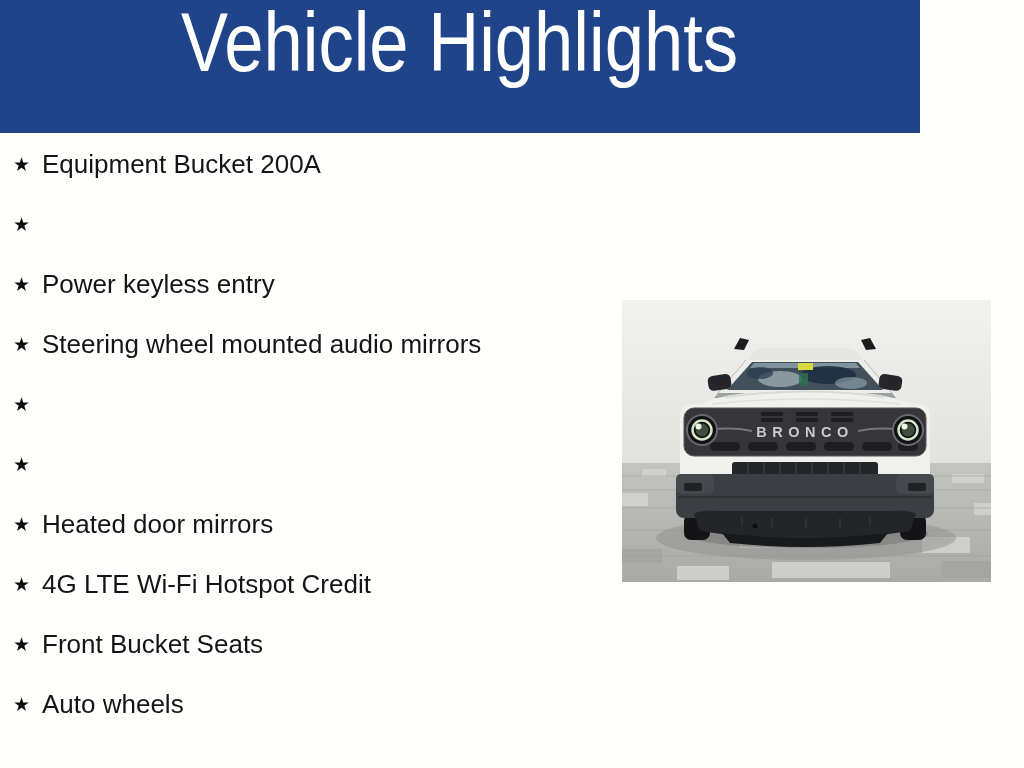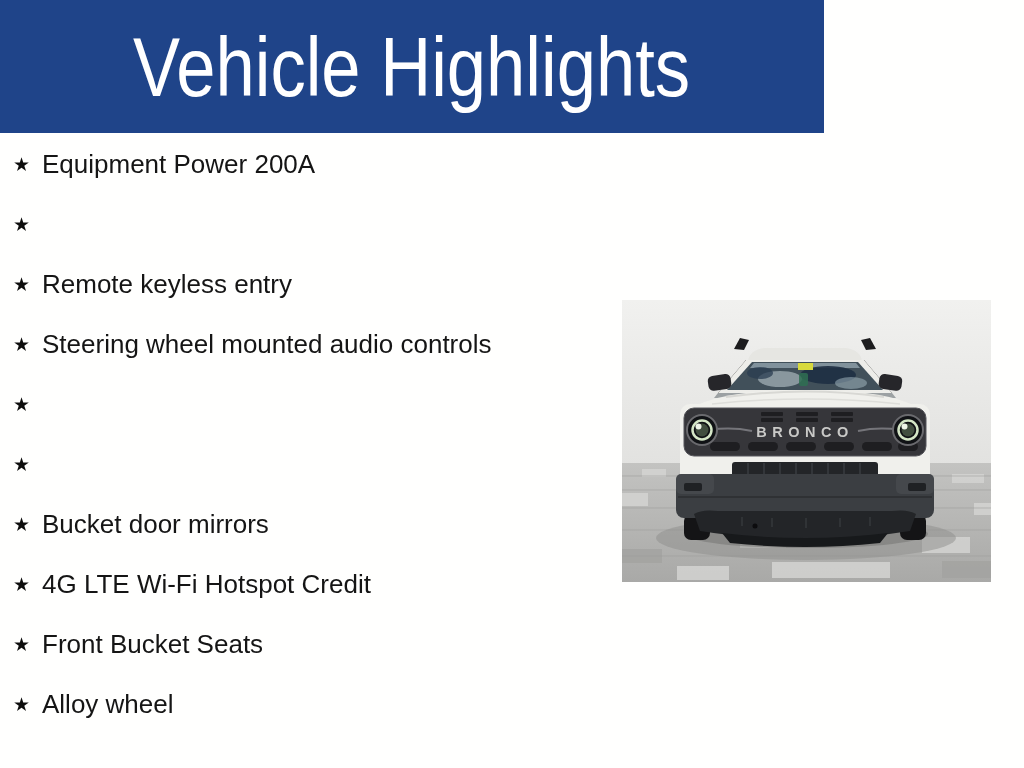--- a/index.html
+++ b/index.html
@@ -9,8 +9,8 @@
     font-family:"Liberation Sans", sans-serif;
   }
   .banner{
-    position:absolute;left:0;top:0;width:824px;height:133px;
-    display:flex;align-items:center;justify-content:center;
+    position:absolute;left:0;top:0;width:920px;height:133px;
+    display:flex;justify-content:center;
   }
   .banner h1{
     margin:0;font-weight:400;font-size:84px;line-height:1;

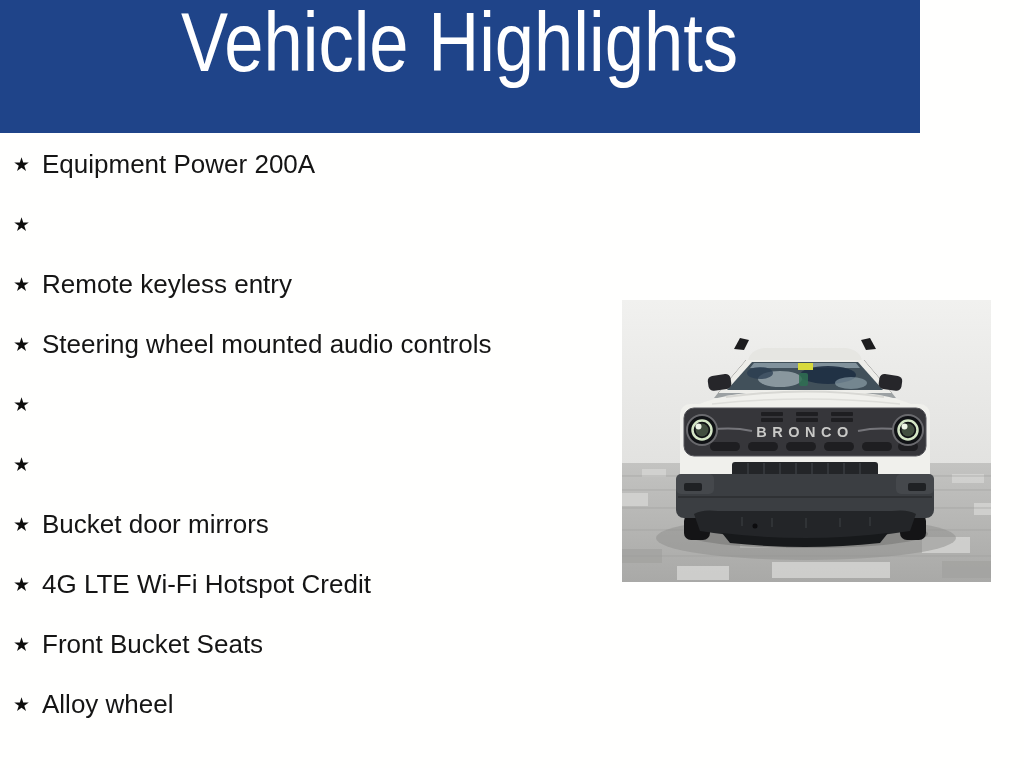--- a/index.html
+++ b/index.html
@@ -47,7 +47,7 @@
   <ul class="highlights">
     <li>
       <span class="star">★</span>
-      <span class="txt">Equipment Power 200A</span>
+      <span class="txt">Equipment Bucket 200A</span>
     </li>
     <li>
       <span class="star">★</span>

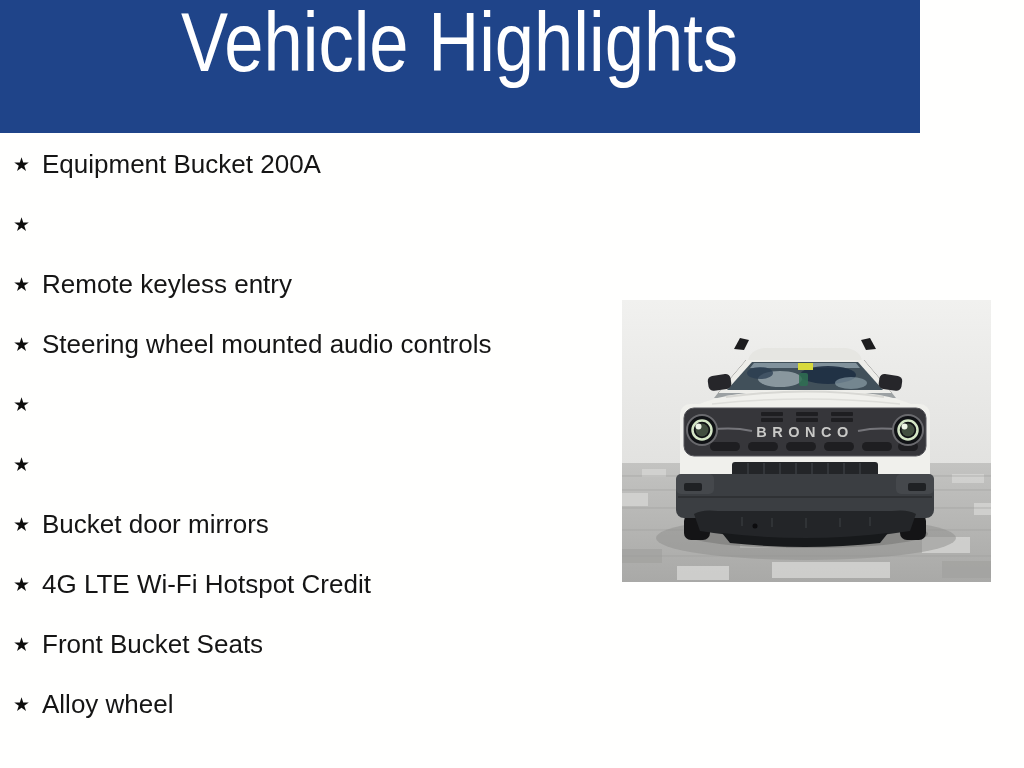--- a/index.html
+++ b/index.html
@@ -54,7 +54,7 @@
     </li>
     <li>
       <span class="star">★</span>
-      <span class="txt">Remote keyless entry</span>
+      <span class="txt">Power keyless entry</span>
     </li>
     <li>
       <span class="star">★</span>

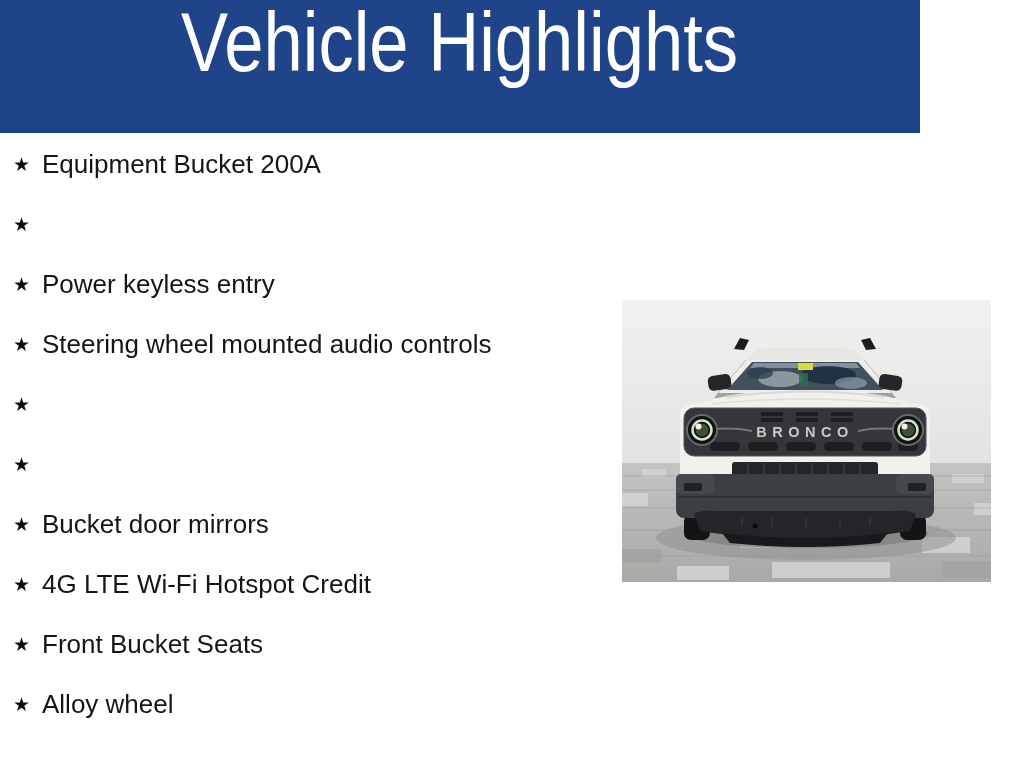--- a/index.html
+++ b/index.html
@@ -58,7 +58,7 @@
     </li>
     <li>
       <span class="star">★</span>
-      <span class="txt">Steering wheel mounted audio controls</span>
+      <span class="txt">Steering wheel mounted audio mirrors</span>
     </li>
     <li>
       <span class="star">★</span>

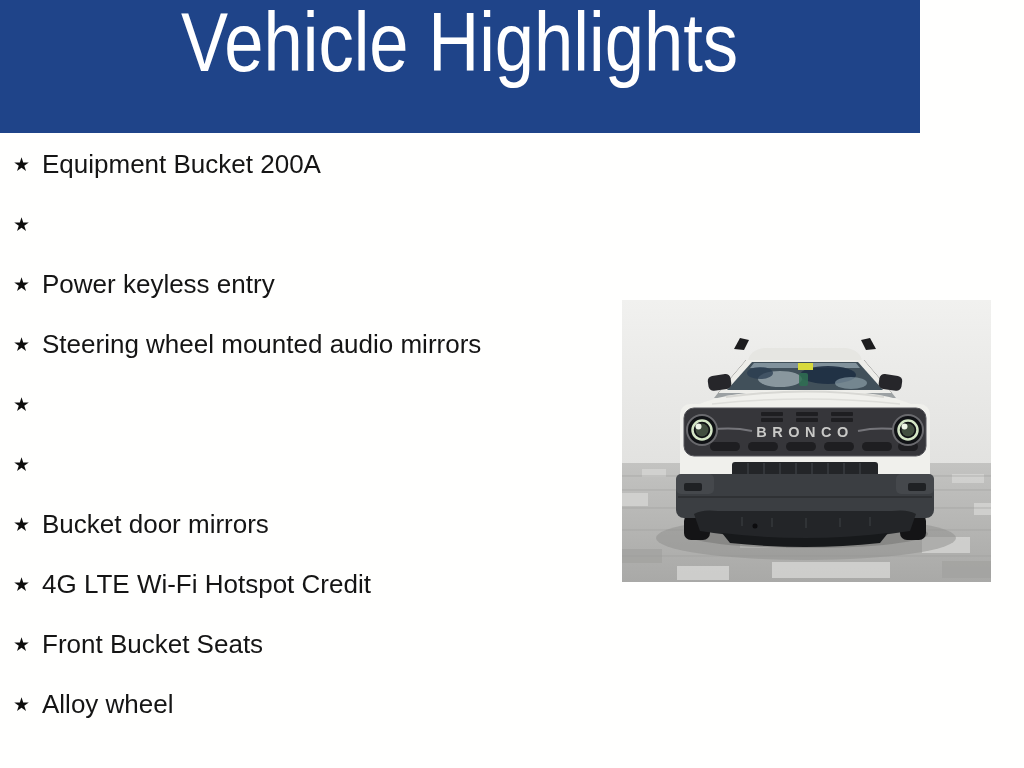--- a/index.html
+++ b/index.html
@@ -68,7 +68,7 @@
     </li>
     <li>
       <span class="star">★</span>
-      <span class="txt">Bucket door mirrors</span>
+      <span class="txt">Heated door mirrors</span>
     </li>
     <li>
       <span class="star">★</span>

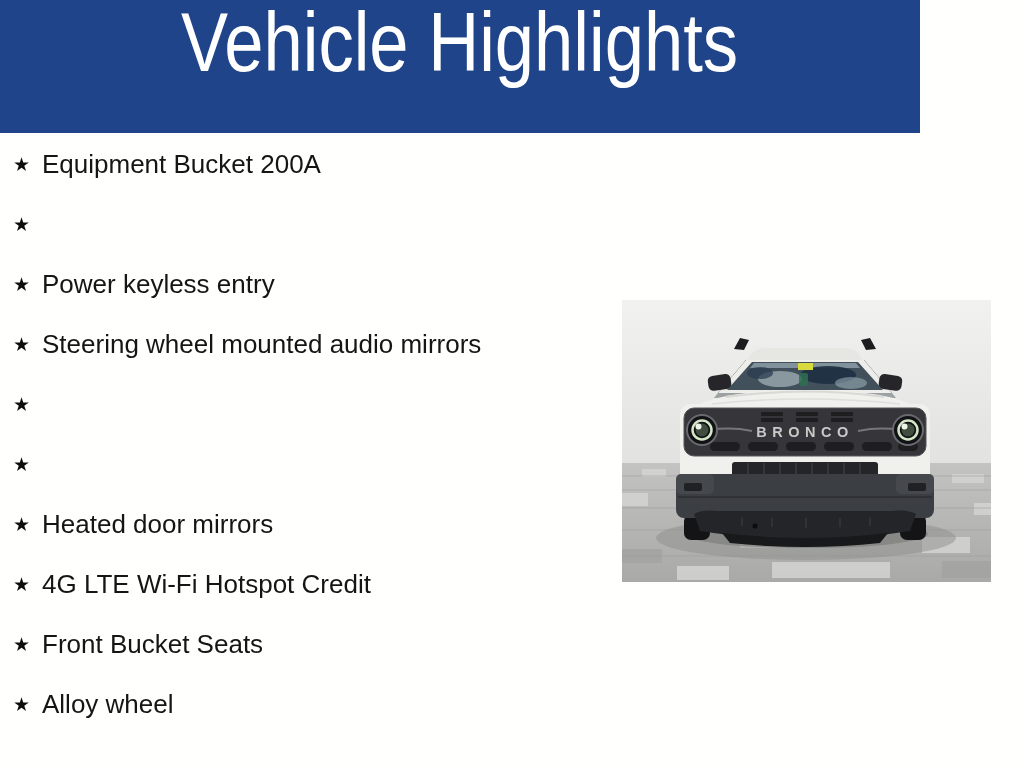--- a/index.html
+++ b/index.html
@@ -80,7 +80,7 @@
     </li>
     <li>
       <span class="star">★</span>
-      <span class="txt">Alloy wheel</span>
+      <span class="txt">Auto wheels</span>
     </li>
   </ul>
 

